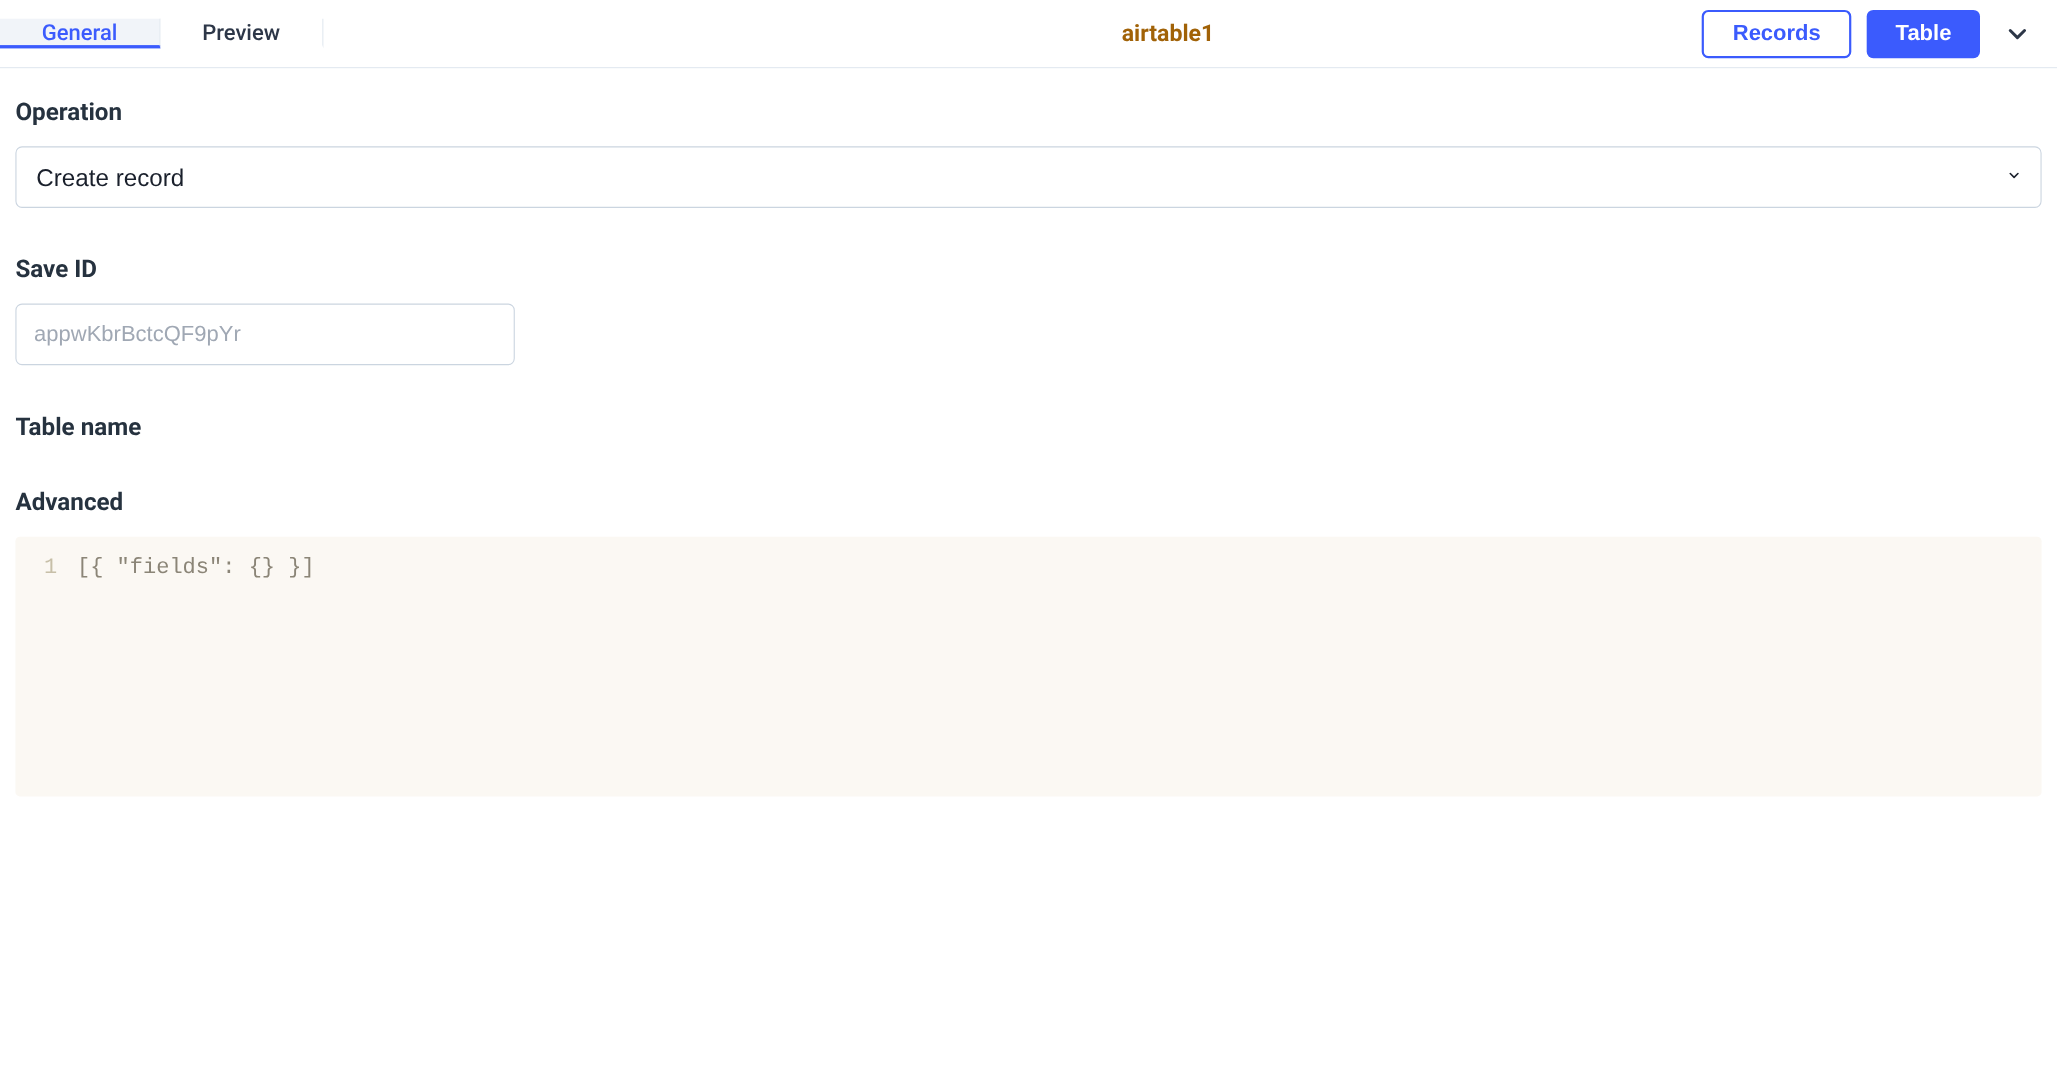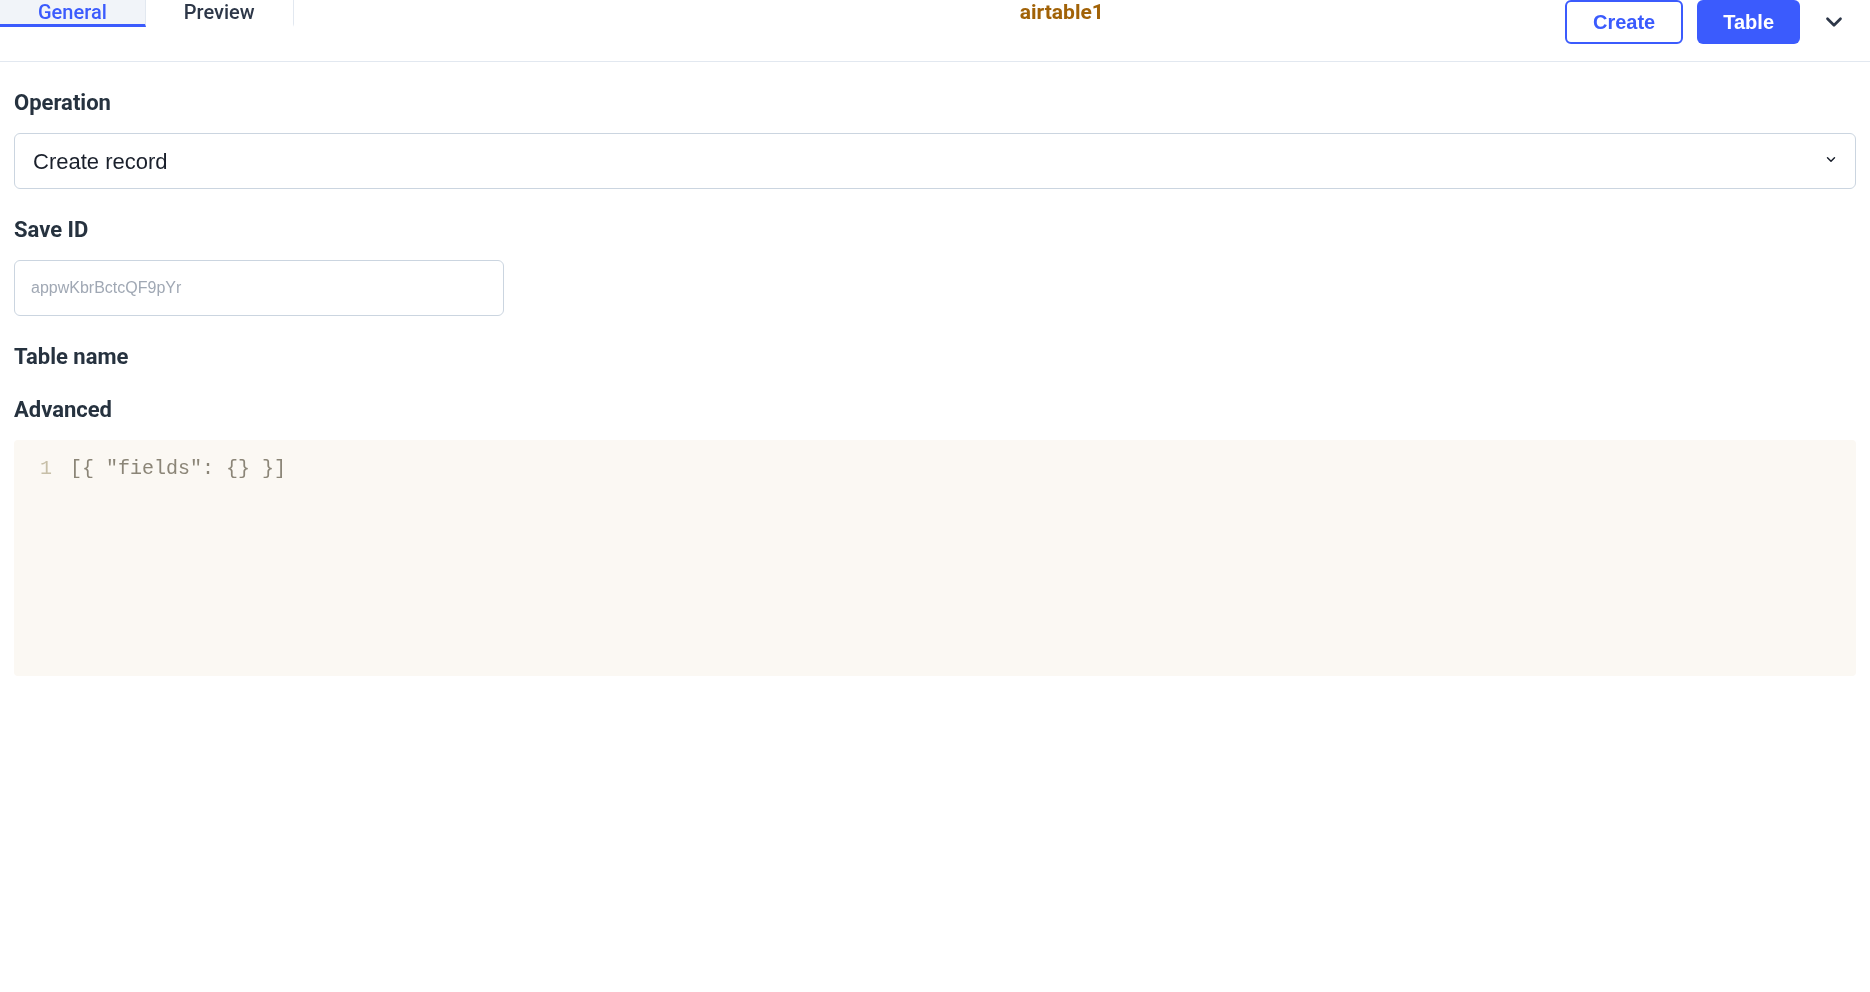--- a/index.html
+++ b/index.html
@@ -14,7 +14,7 @@
     }
     .header {
       display: flex;
-      align-items: flex-start;
+      align-items: center;
       border-bottom: 1px solid #e2e8f0;
       height: 62px;
     }

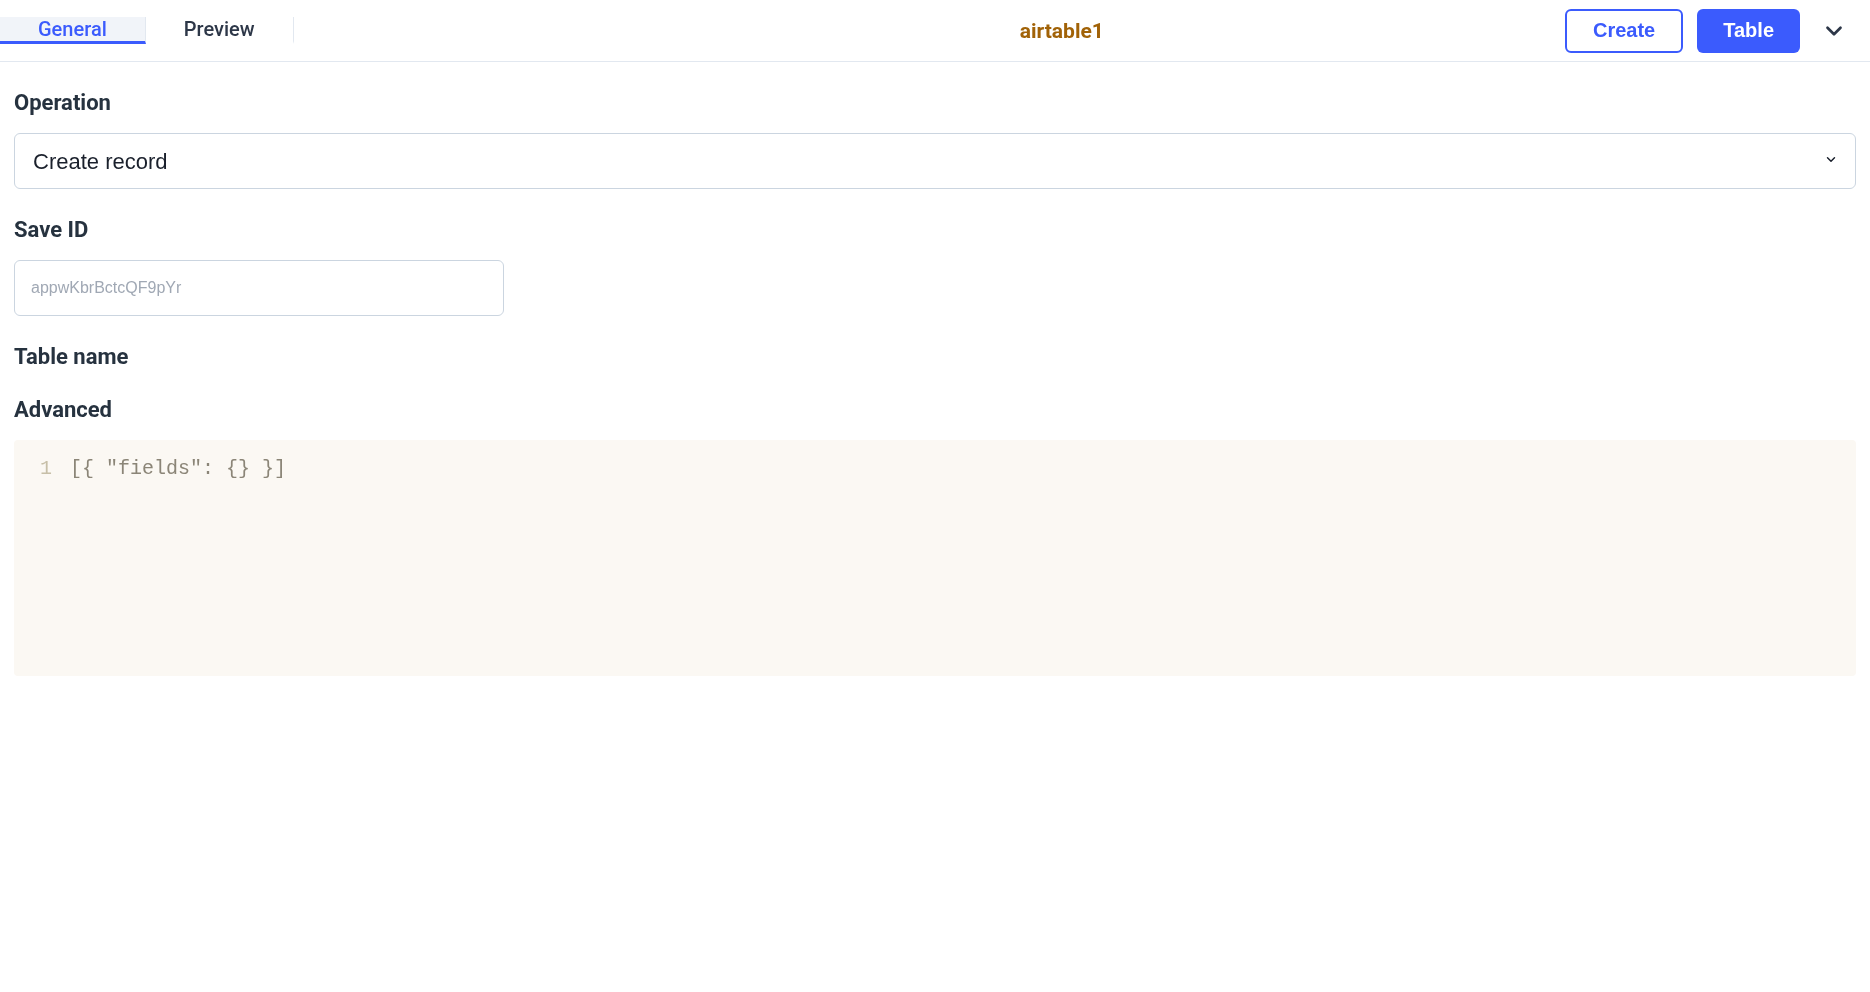--- a/index.html
+++ b/index.html
@@ -179,7 +179,7 @@
   <div class="header-spacer"></div>
   <div class="header-title">airtable1</div>
   <div class="header-actions">
-    <button class="btn btn-outline">Create</button>
+    <button class="btn btn-outline">Records</button>
     <button class="btn btn-primary">Table</button>
     <div class="chevron-toggle">
       <svg width="26" height="26" viewBox="0 0 24 24" fill="none" stroke="currentColor" stroke-width="2.5" stroke-linecap="round" stroke-linejoin="round">

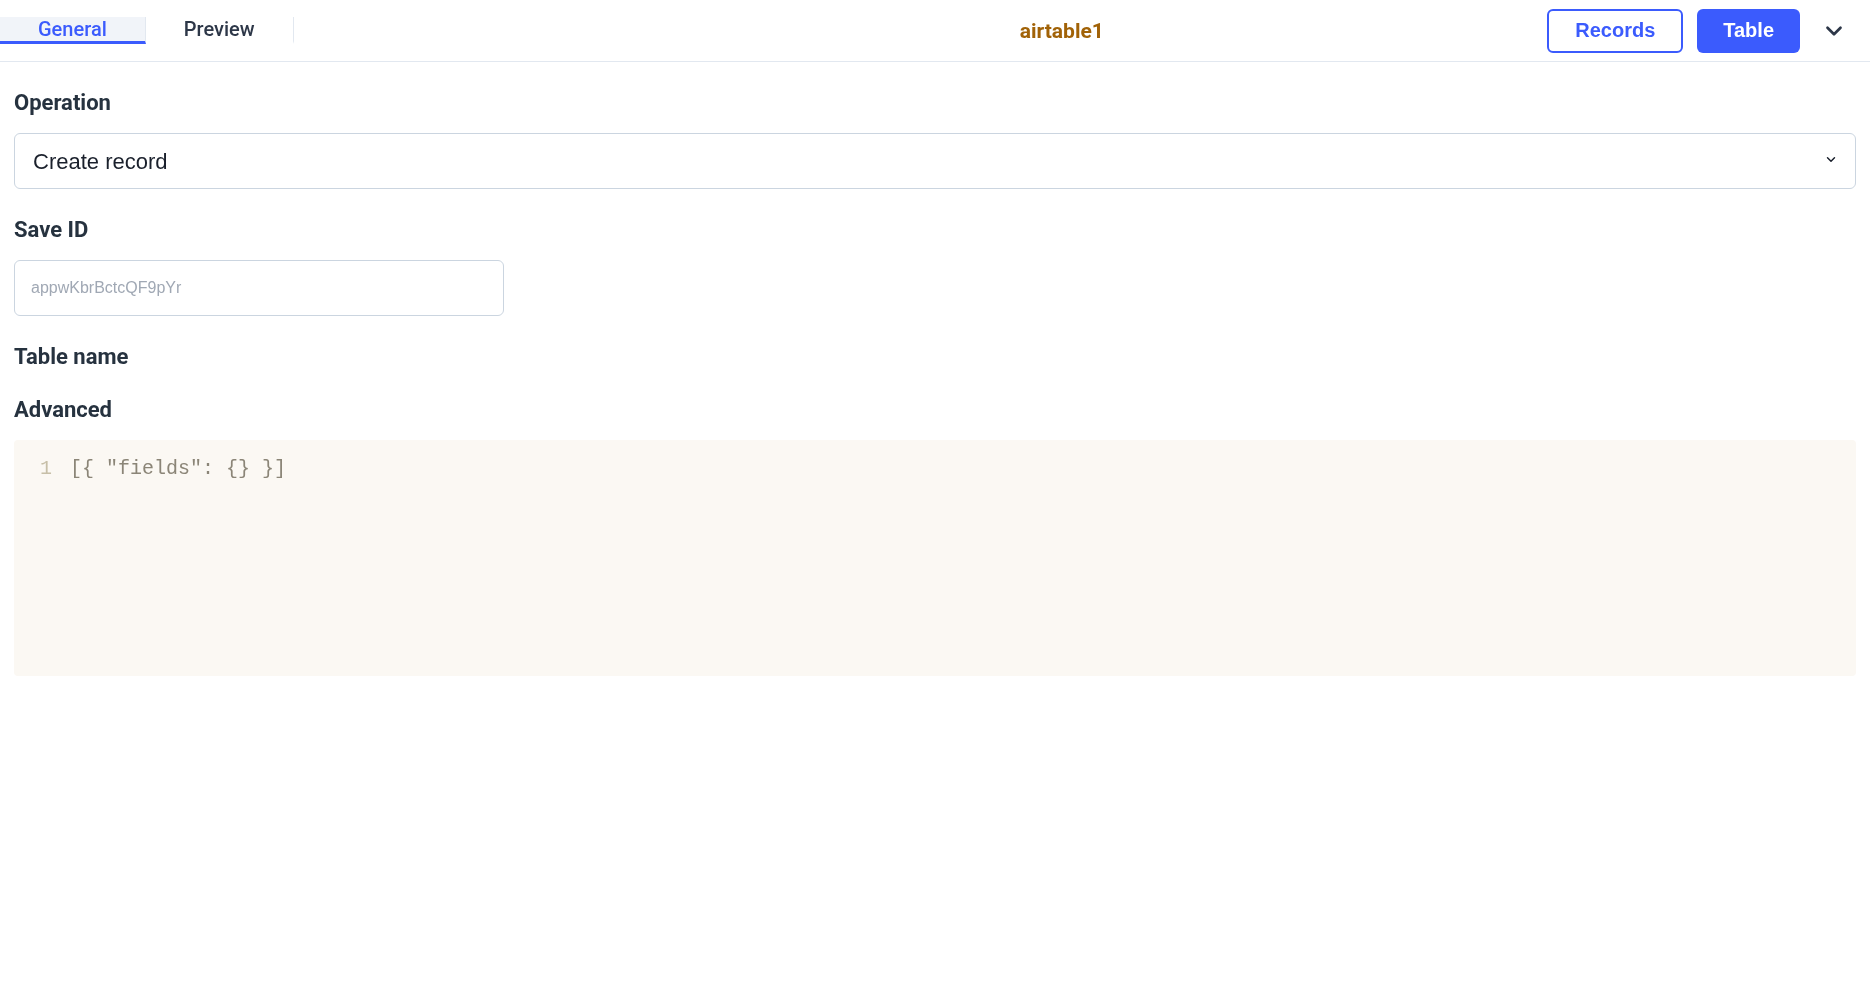--- a/index.html
+++ b/index.html
@@ -92,7 +92,7 @@
       padding: 28px 14px 14px 14px;
     }
     .field-group {
-      margin-bottom: 28px;
+      margin-bottom: 44px;
     }
     .field-label {
       font-size: 22px;

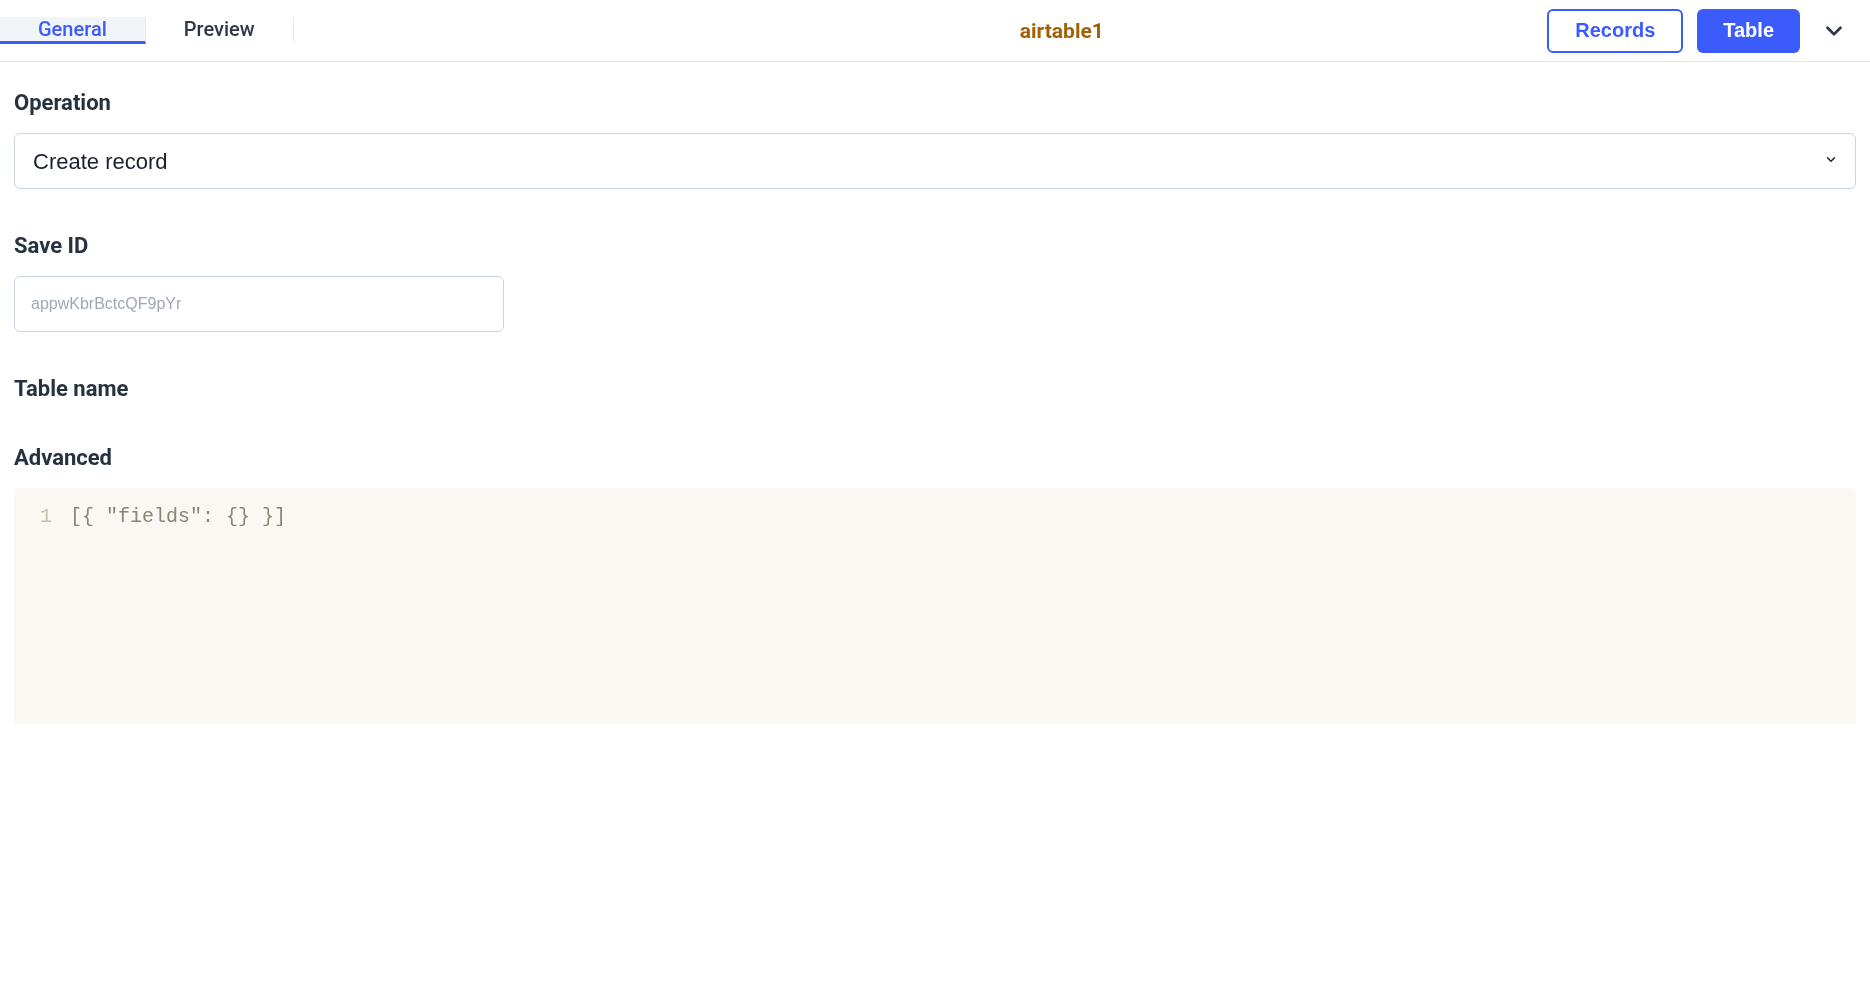--- a/index.html
+++ b/index.html
@@ -125,11 +125,11 @@
       color: #1a202c;
     }
     .text-input {
-      width: 490px;
+      width: 454px;
       max-width: 100%;
       height: 56px;
       padding: 0 16px;
-      font-size: 16px;
+      font-size: 20px;
       color: #1a202c;
       background: #ffffff;
       border: 1px solid #cbd5e0;

